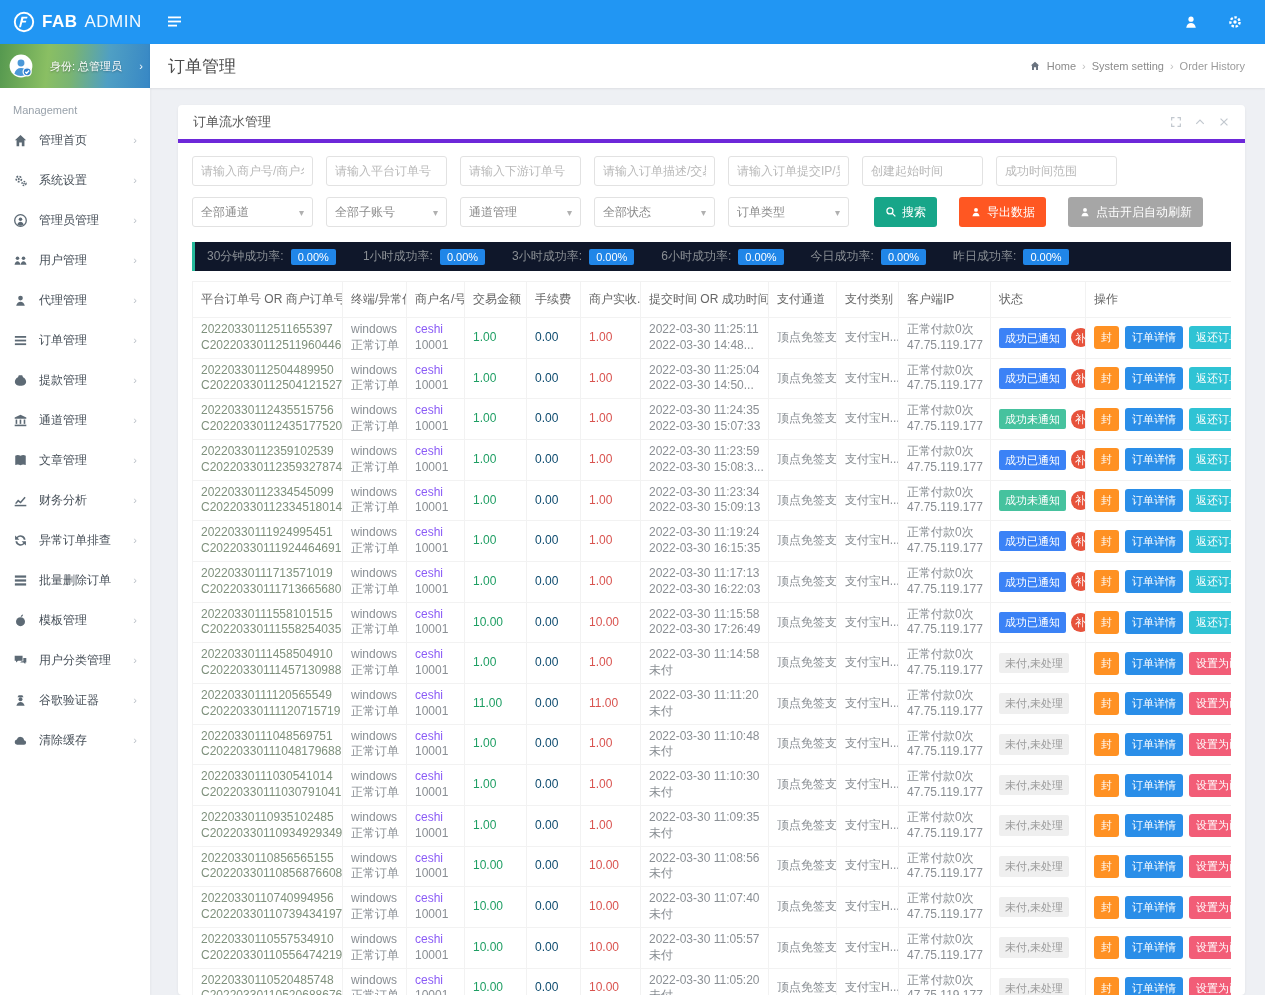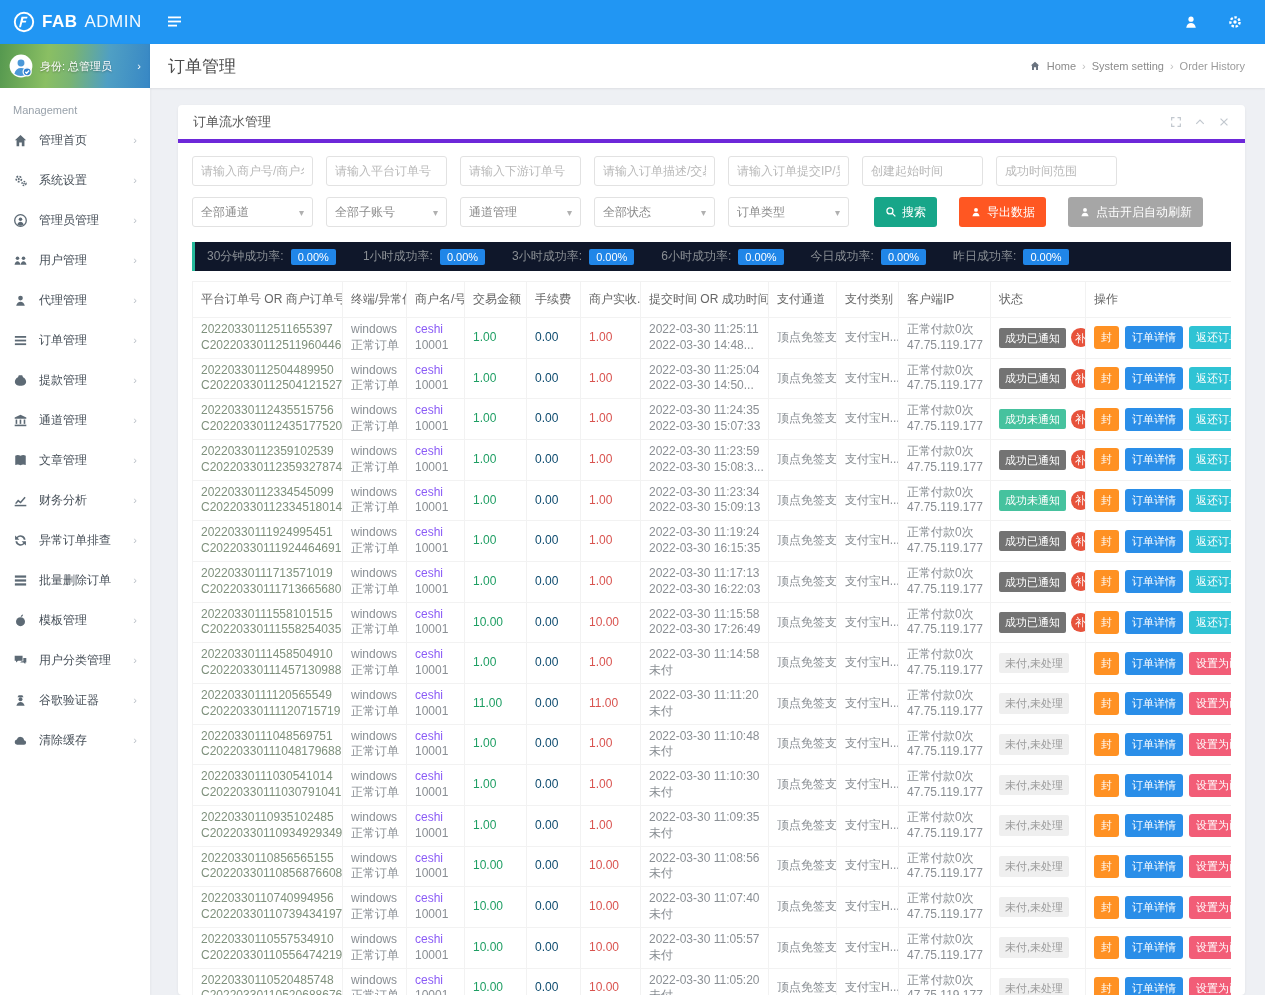--- a/index.html
+++ b/index.html
@@ -19,7 +19,7 @@
   
   .shell { display:flex; height:951px; }
   .sidebar { width:150px; background:#fff; flex-shrink:0; box-shadow:1px 0 2px rgba(0,0,0,.04); }
-  .user-panel { height:44px; display:flex; align-items:center; gap:7px; padding:12px 9px;
+  .user-panel { height:44px; display:flex; align-items:center; gap:17px; padding:12px 9px;
     background:linear-gradient(96deg,#55984f 0%,#8abf63 32%,#79b473 48%,#4f9fc4 72%,#3787c5 100%); cursor:pointer; }
   .user-role { color:#fff; font-size:11px; text-shadow:0 1px 2px rgba(0,0,0,.35); white-space:nowrap; }
   .user-chev { margin-left:auto; color:#fff; font-size:11px; }

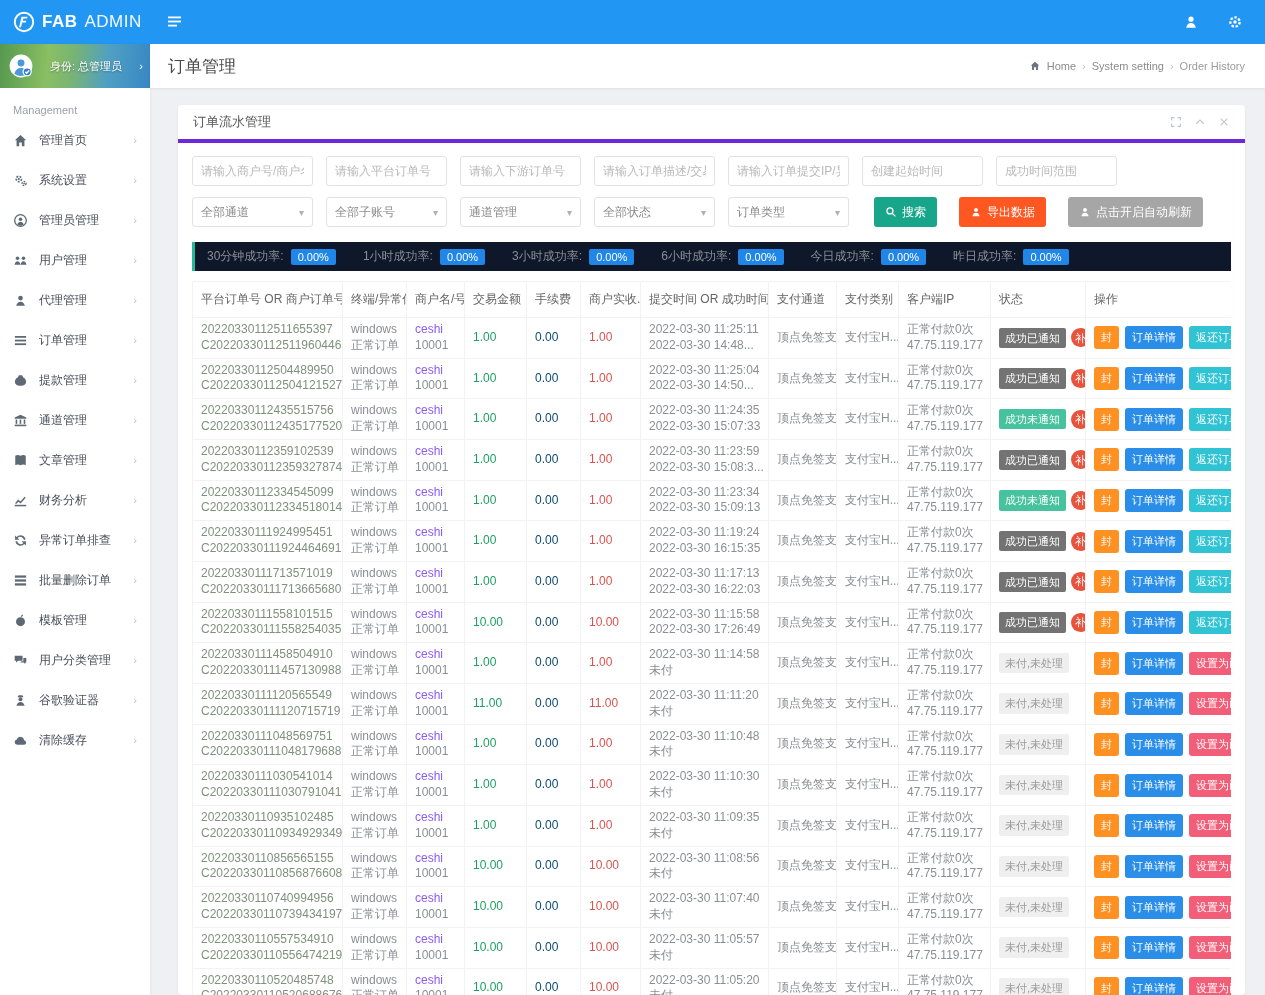--- a/index.html
+++ b/index.html
@@ -80,7 +80,7 @@
   .st-cell { }
   .st-flex { display:flex; align-items:center; gap:5px; }
   .badge { font-size:11px; padding:3px 6px; border-radius:2px; color:#fff; }
-  .badge-notified { background:#737373; }
+  .badge-notified { background:#3b82f6; }
   .badge-unnotified { background:#46c29e; }
   .badge-unpaid { background:#efefef; color:#9b9b9b; }
   .patch { width:19px; height:19px; border-radius:50%; background:#e7533c; color:#fff; font-size:11px;

